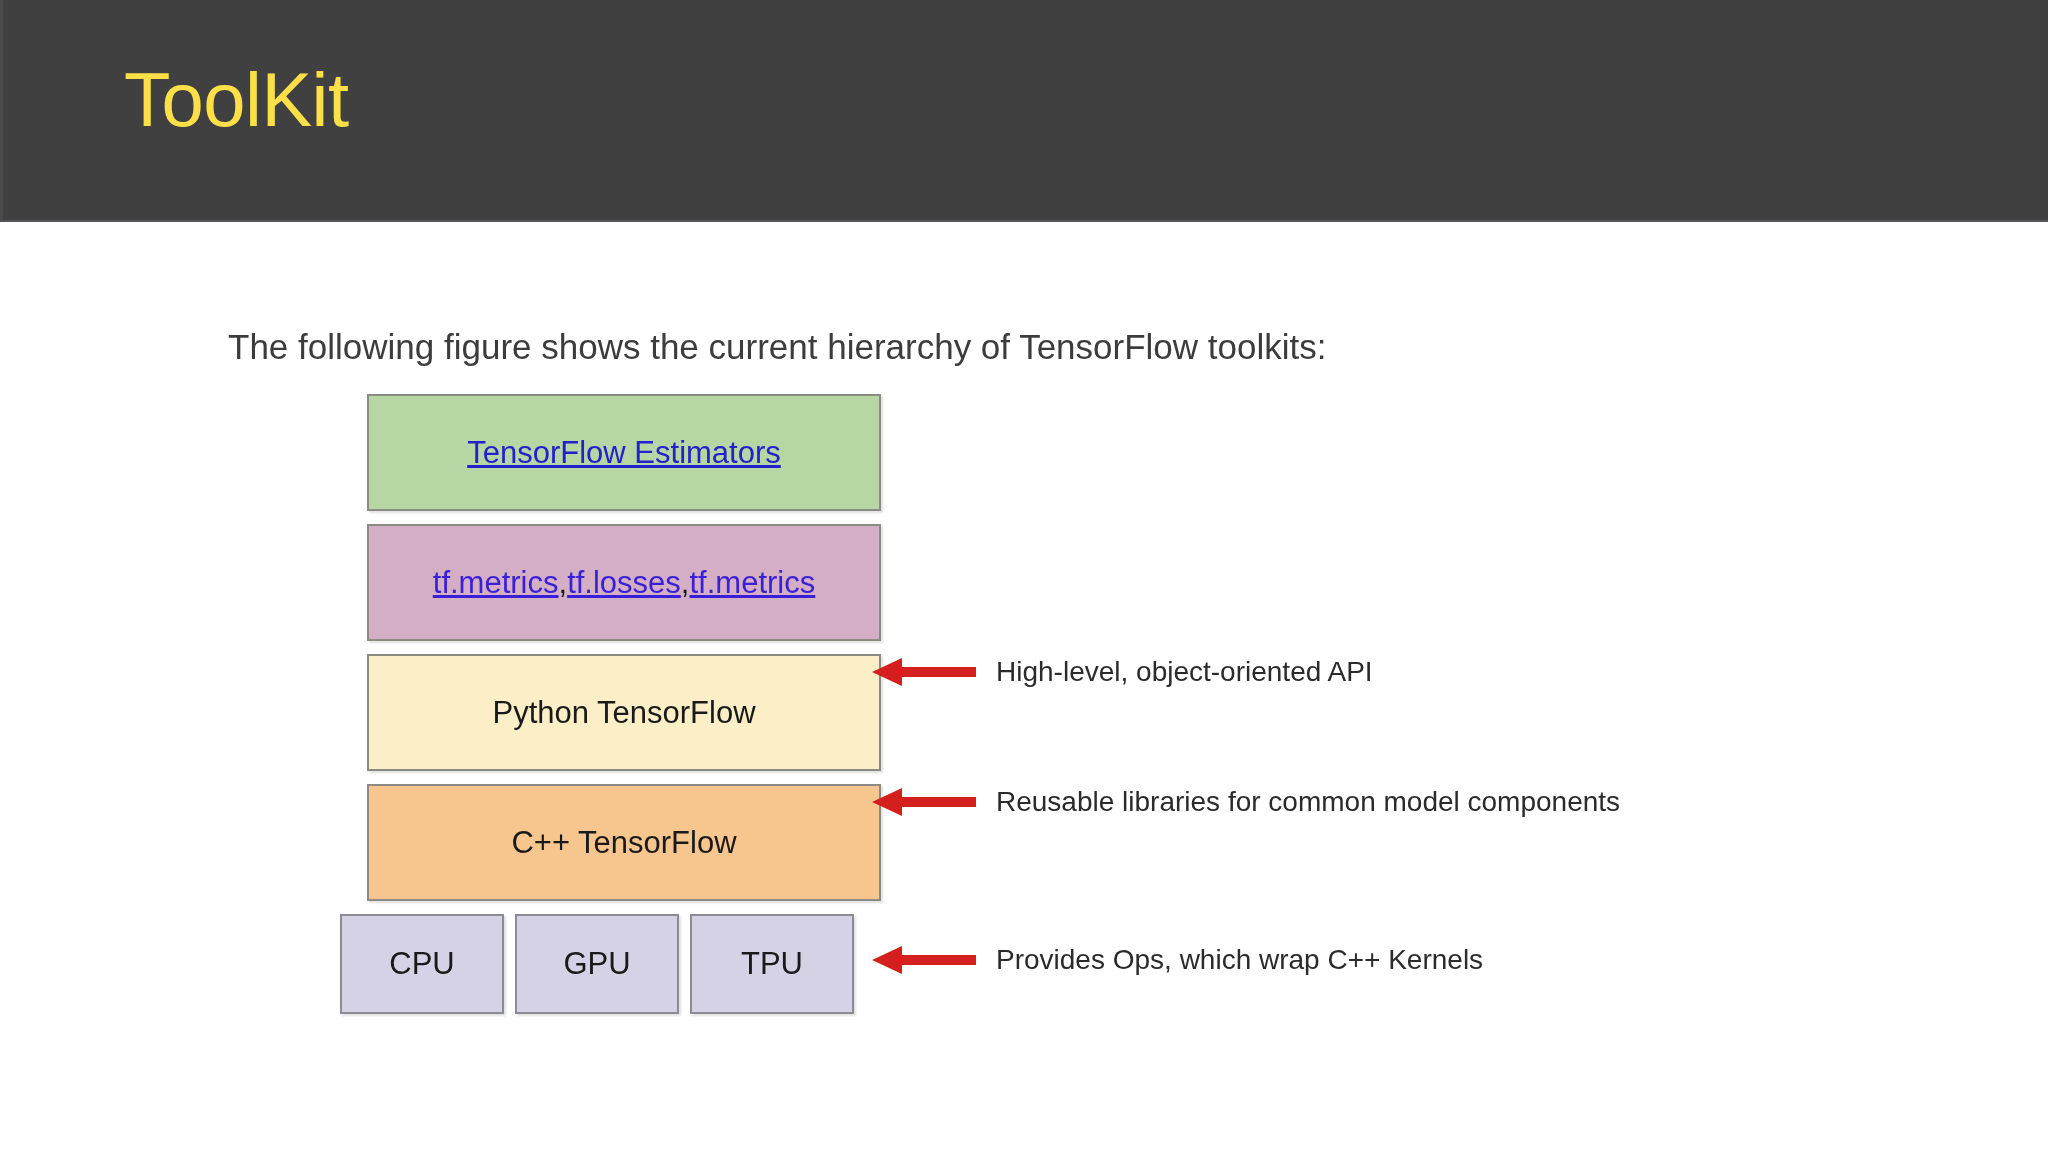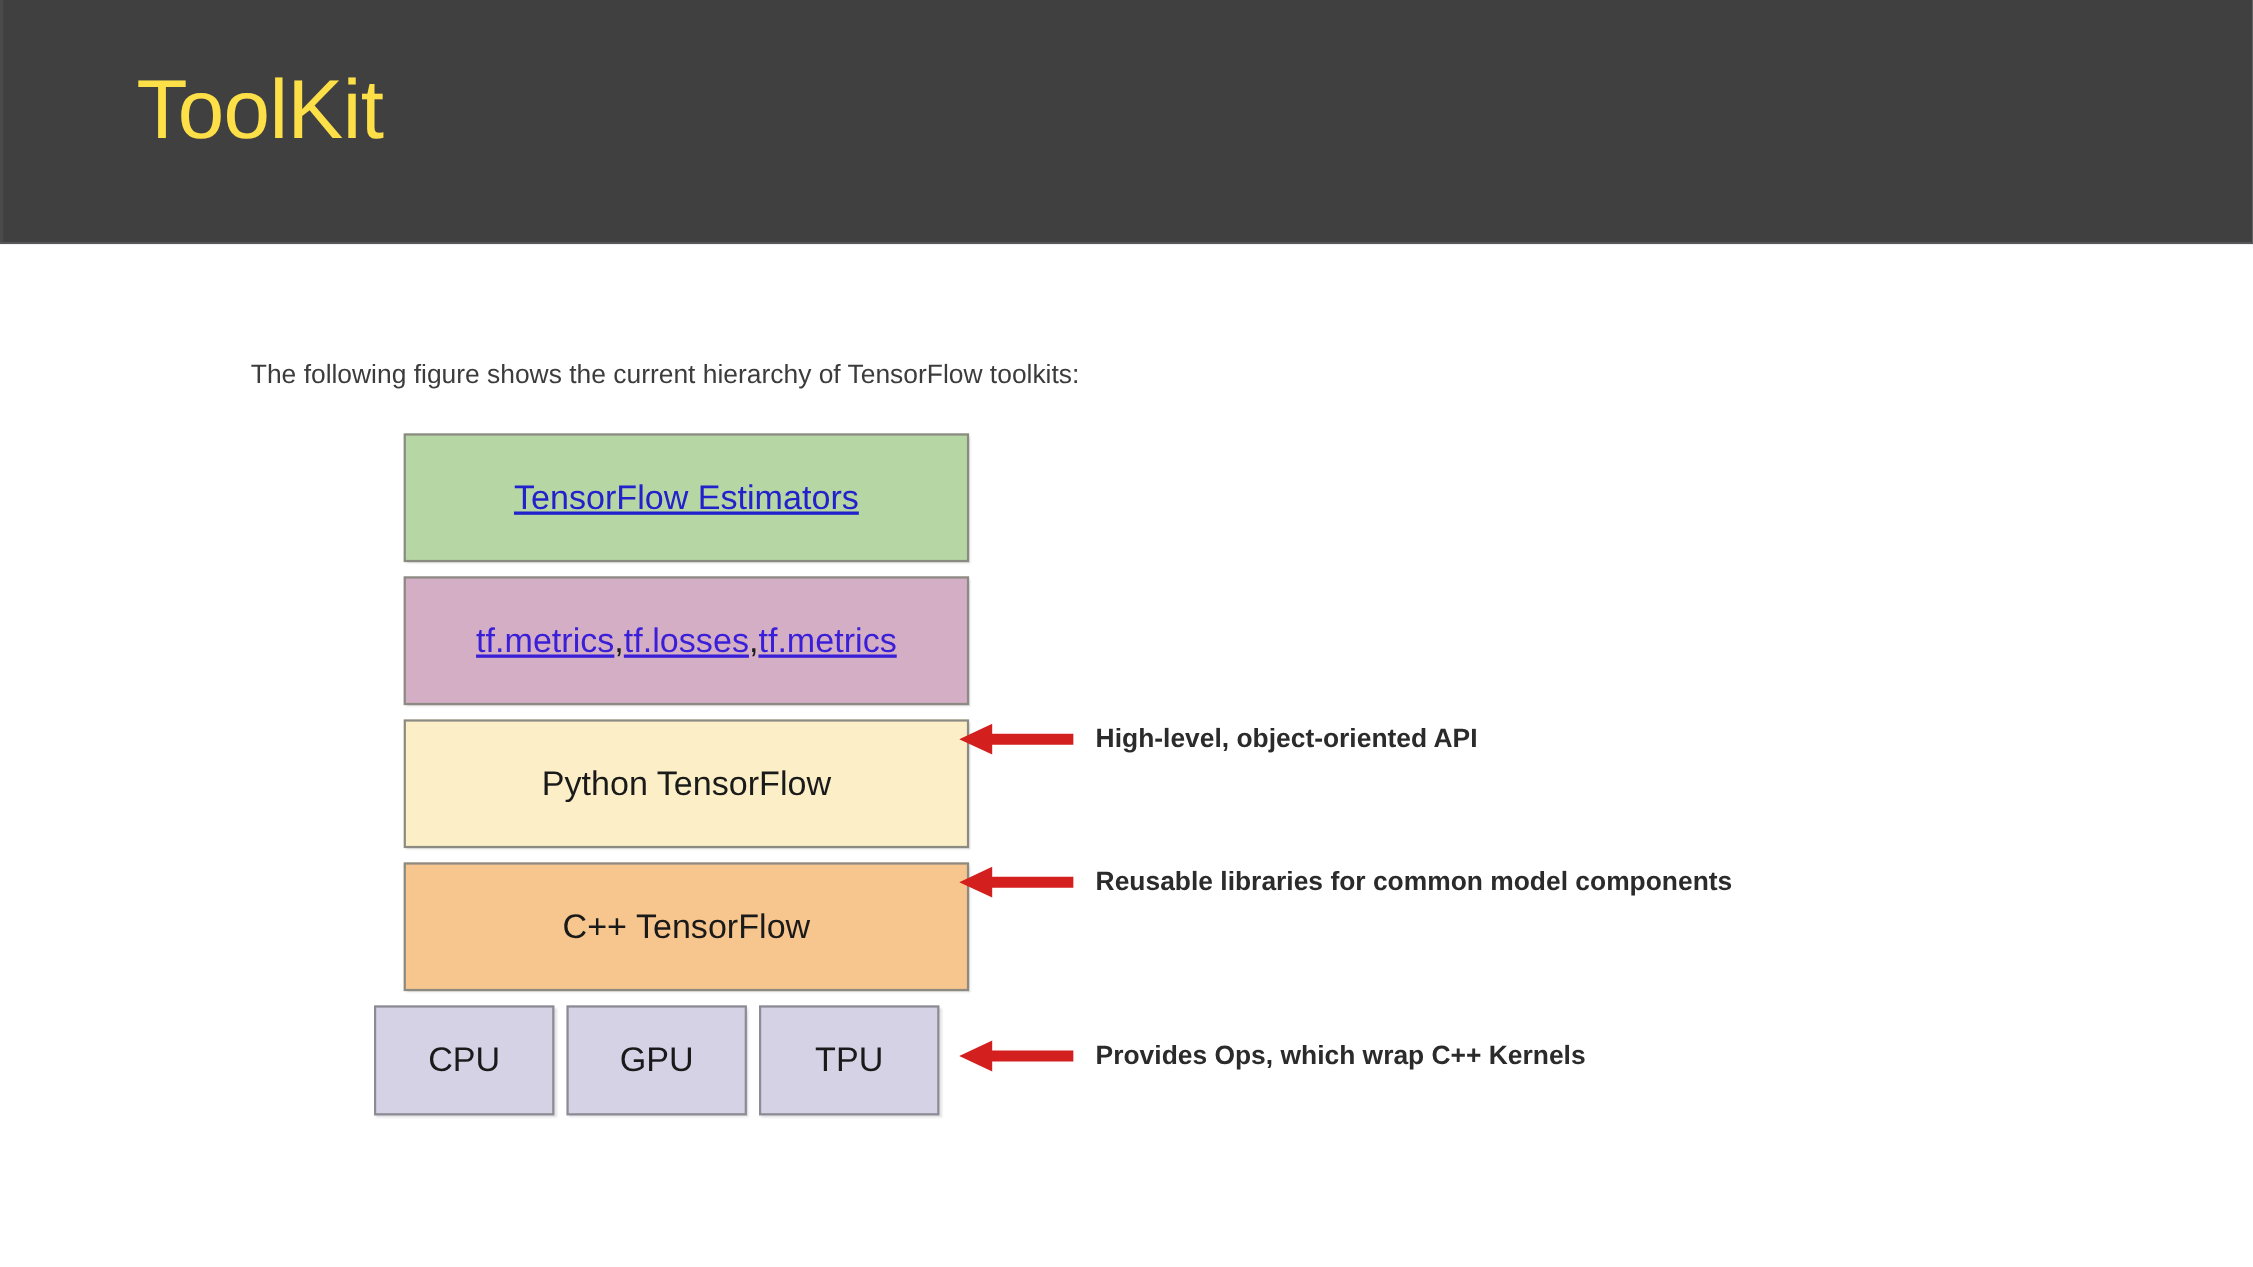--- a/index.html
+++ b/index.html
@@ -60,7 +60,7 @@
     position: absolute;
     left: 228px;
     top: 105px;
-    font-size: 24px;
+    font-size: 35px;
     color: #3c3c3c;
     white-space: nowrap;
   }

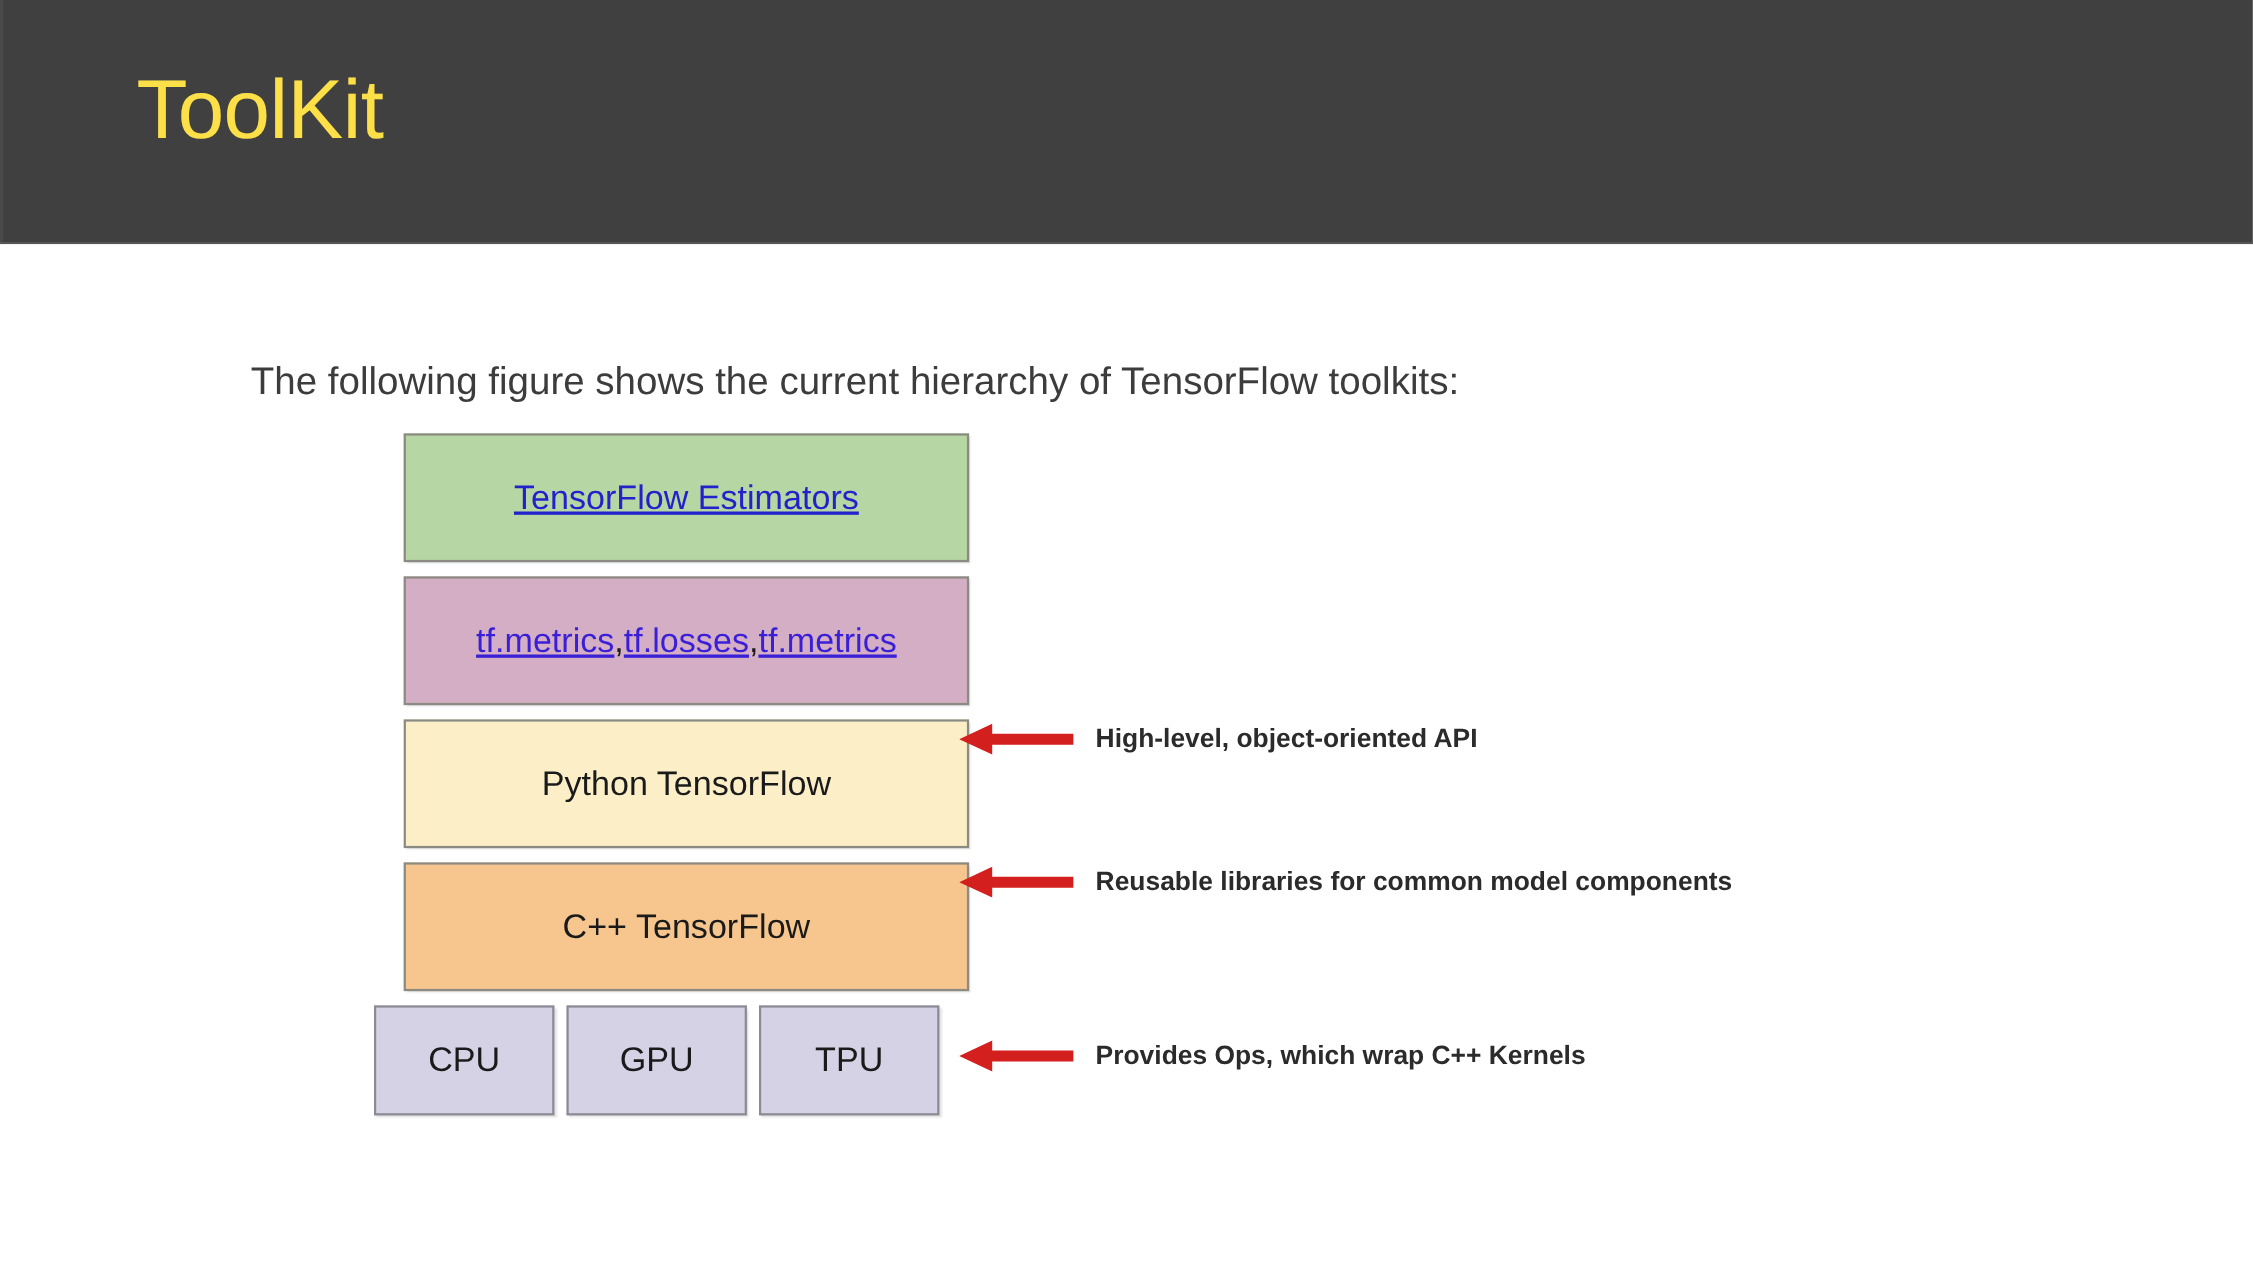--- a/index.html
+++ b/index.html
@@ -148,9 +148,8 @@
   .annotation .arrow-svg { display: block; }
   .annotation .caption {
     margin-left: 20px;
-    font-size: 24px;
+    font-size: 28px;
     color: #2b2b2b;
-    font-weight: bold;
   }
   #annotation-0 { top: 428px; }
   #annotation-1 { top: 558px; }

